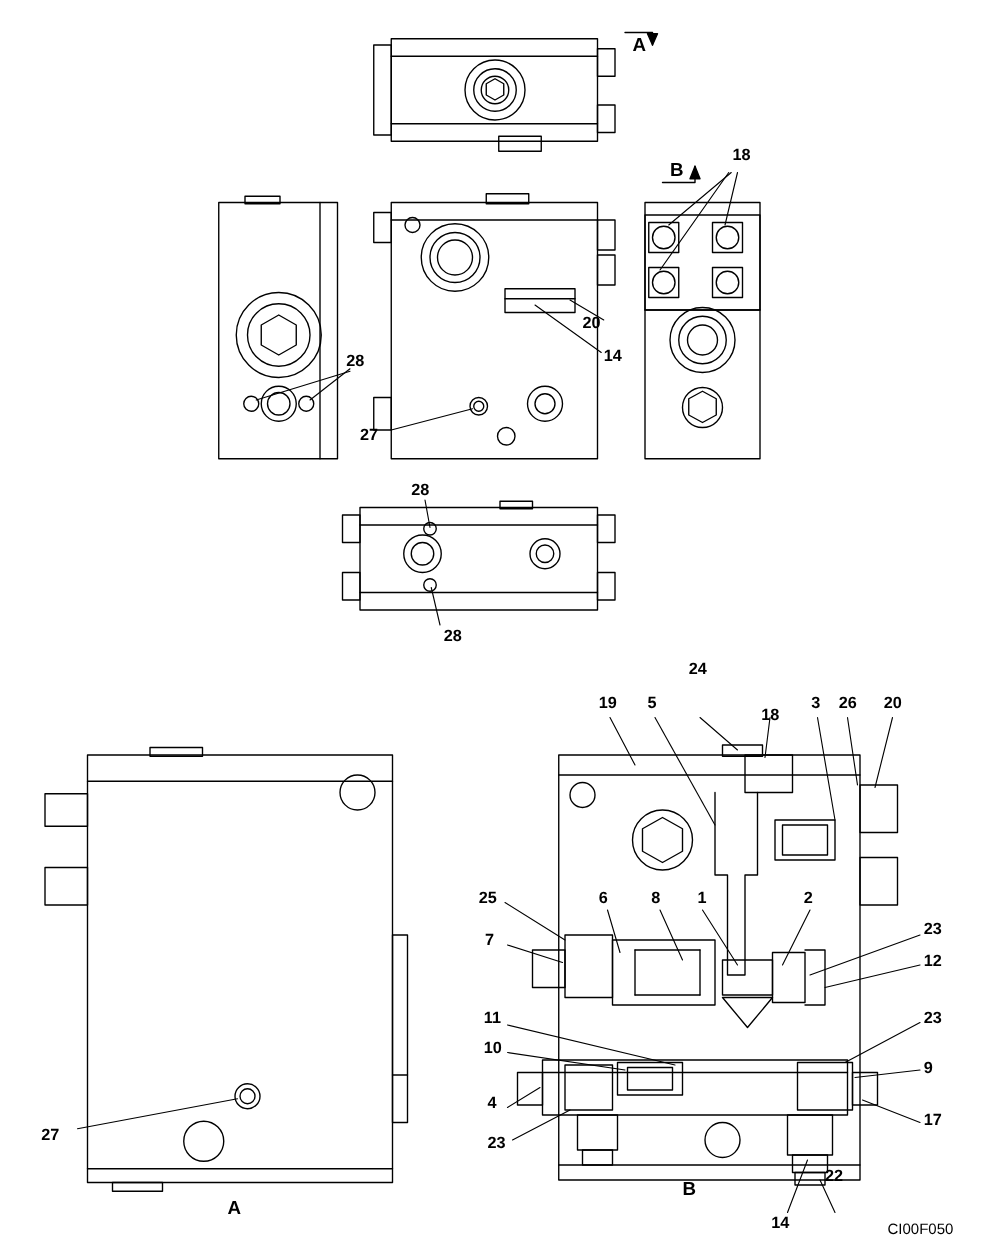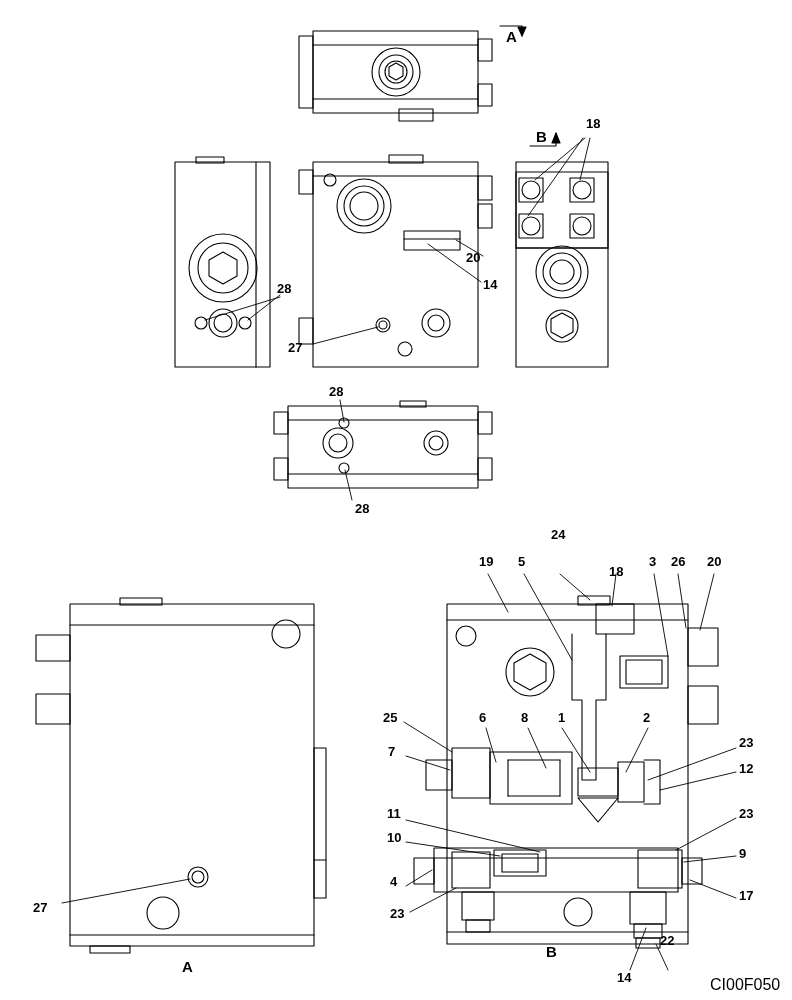--- a/index.html
+++ b/index.html
@@ -6,7 +6,7 @@
   body{width:792px;height:1000px;position:relative;font-family:"Liberation Sans",sans-serif;overflow:hidden;}
   #sheet{position:absolute;left:0;top:0;width:792px;height:1000px;}
   .lbl{position:absolute;font-size:13px;font-weight:bold;color:#000;font-family:"Liberation Sans",sans-serif;line-height:13px;white-space:nowrap;}
-  .code{position:absolute;font-size:16px;color:#000;font-family:"Liberation Sans",sans-serif;}
+  .code{position:absolute;font-size:12px;color:#000;font-family:"Liberation Sans",sans-serif;}
   .viewlbl{position:absolute;font-size:15px;font-weight:bold;color:#000;font-family:"Liberation Sans",sans-serif;}
   svg{position:absolute;left:0;top:0;}
 </style>

